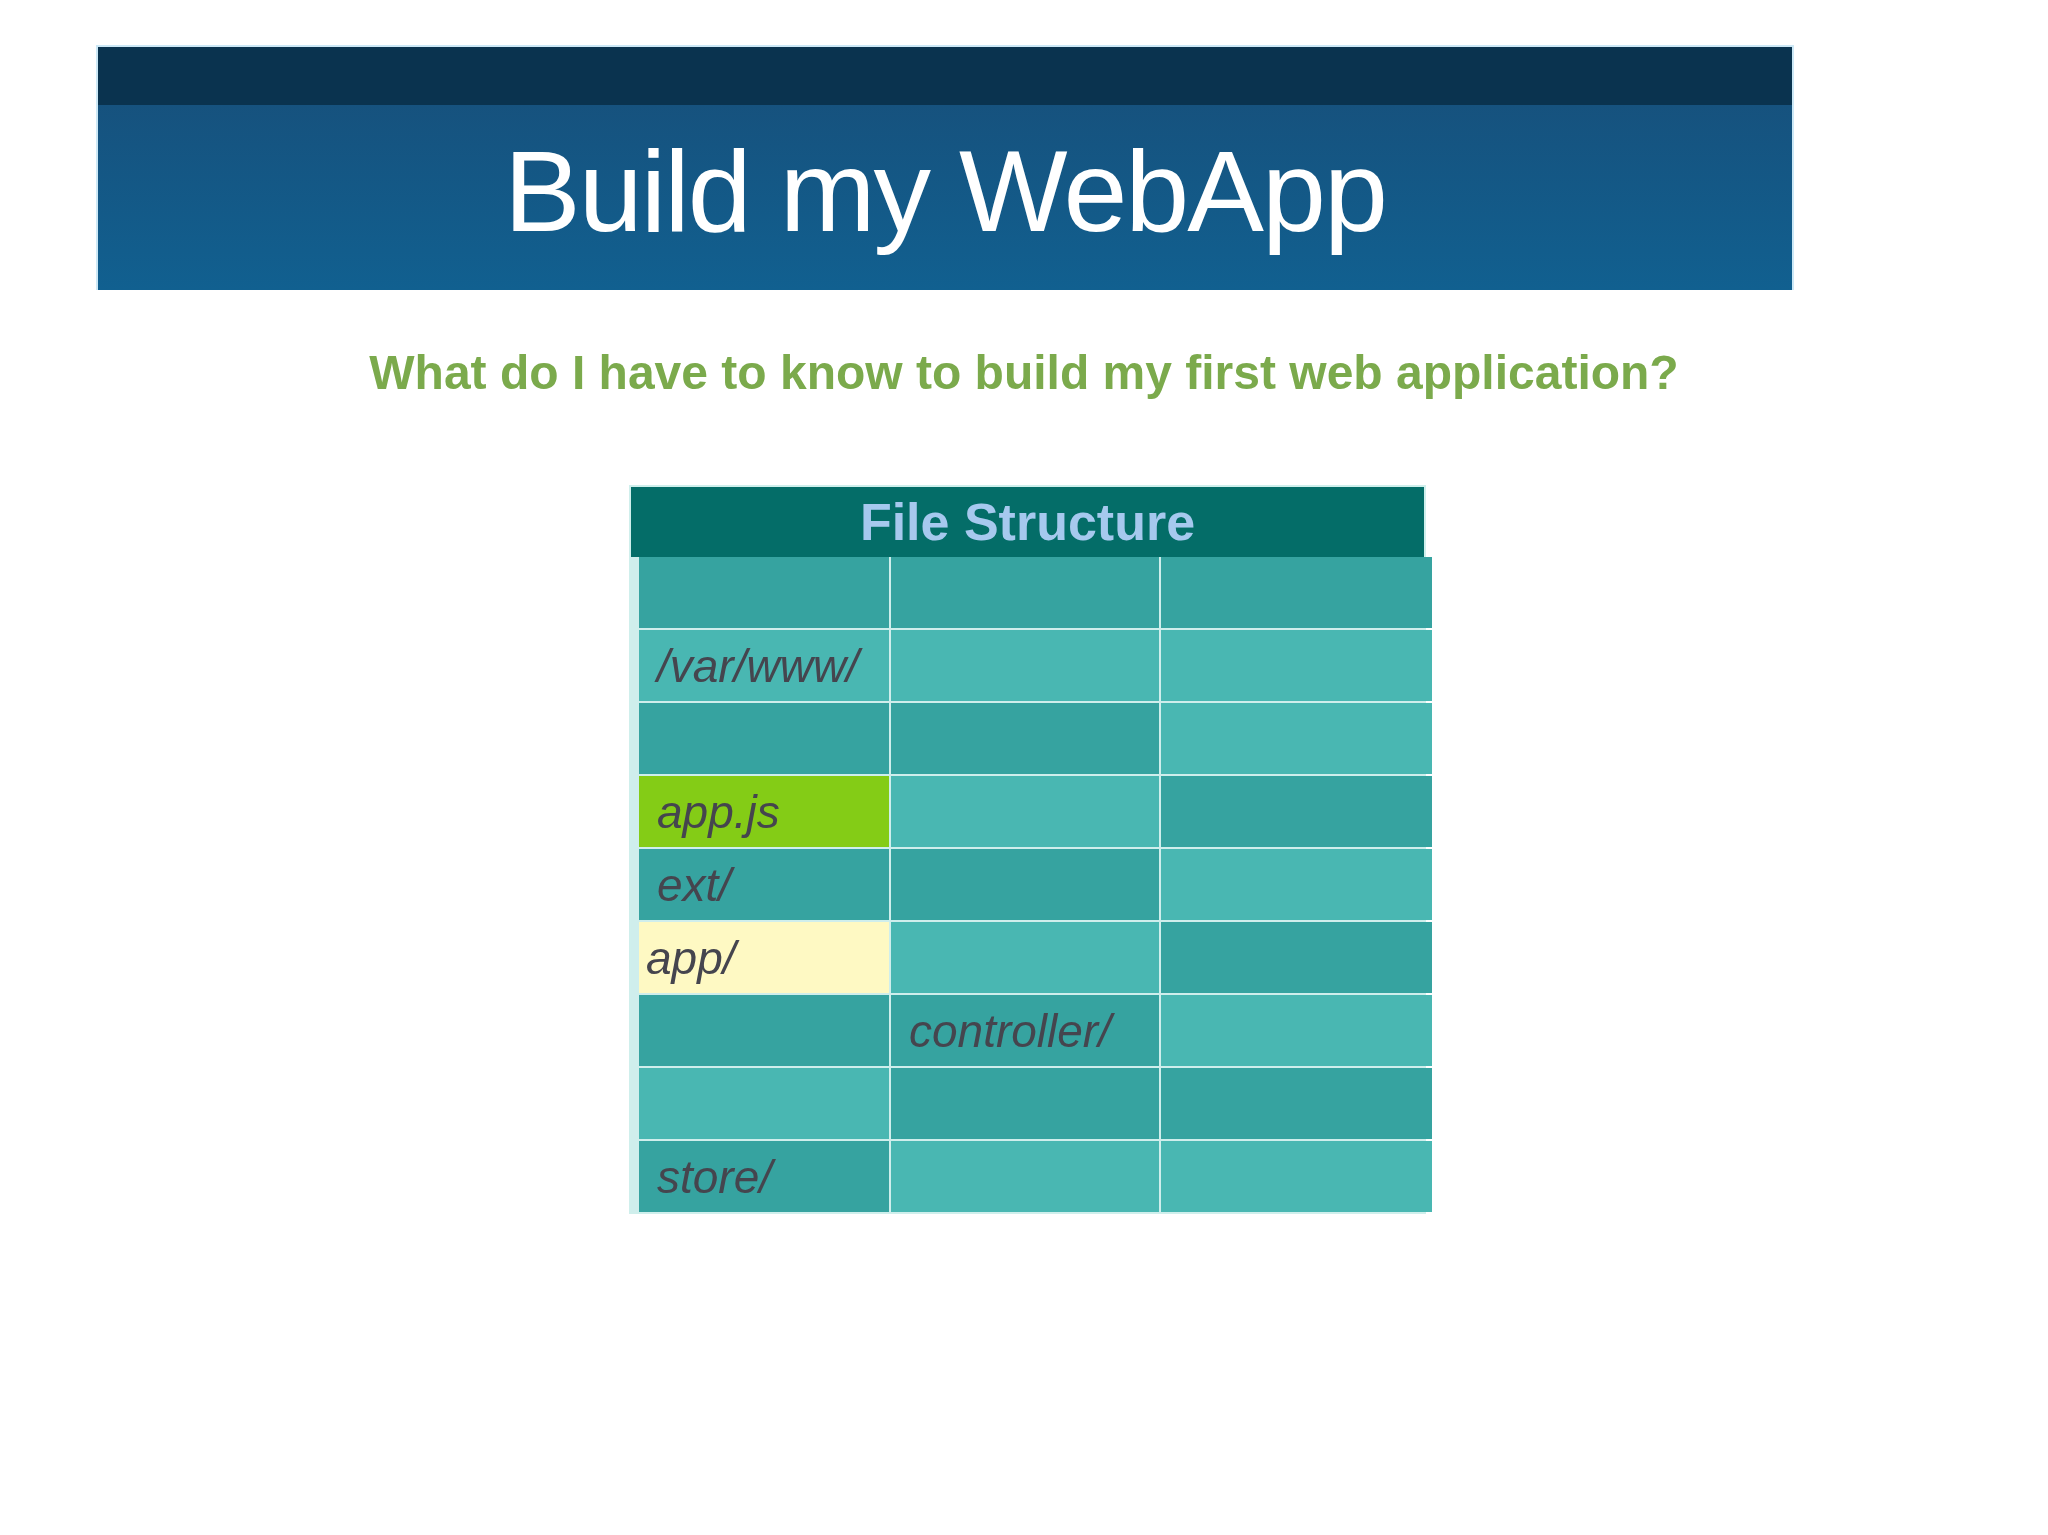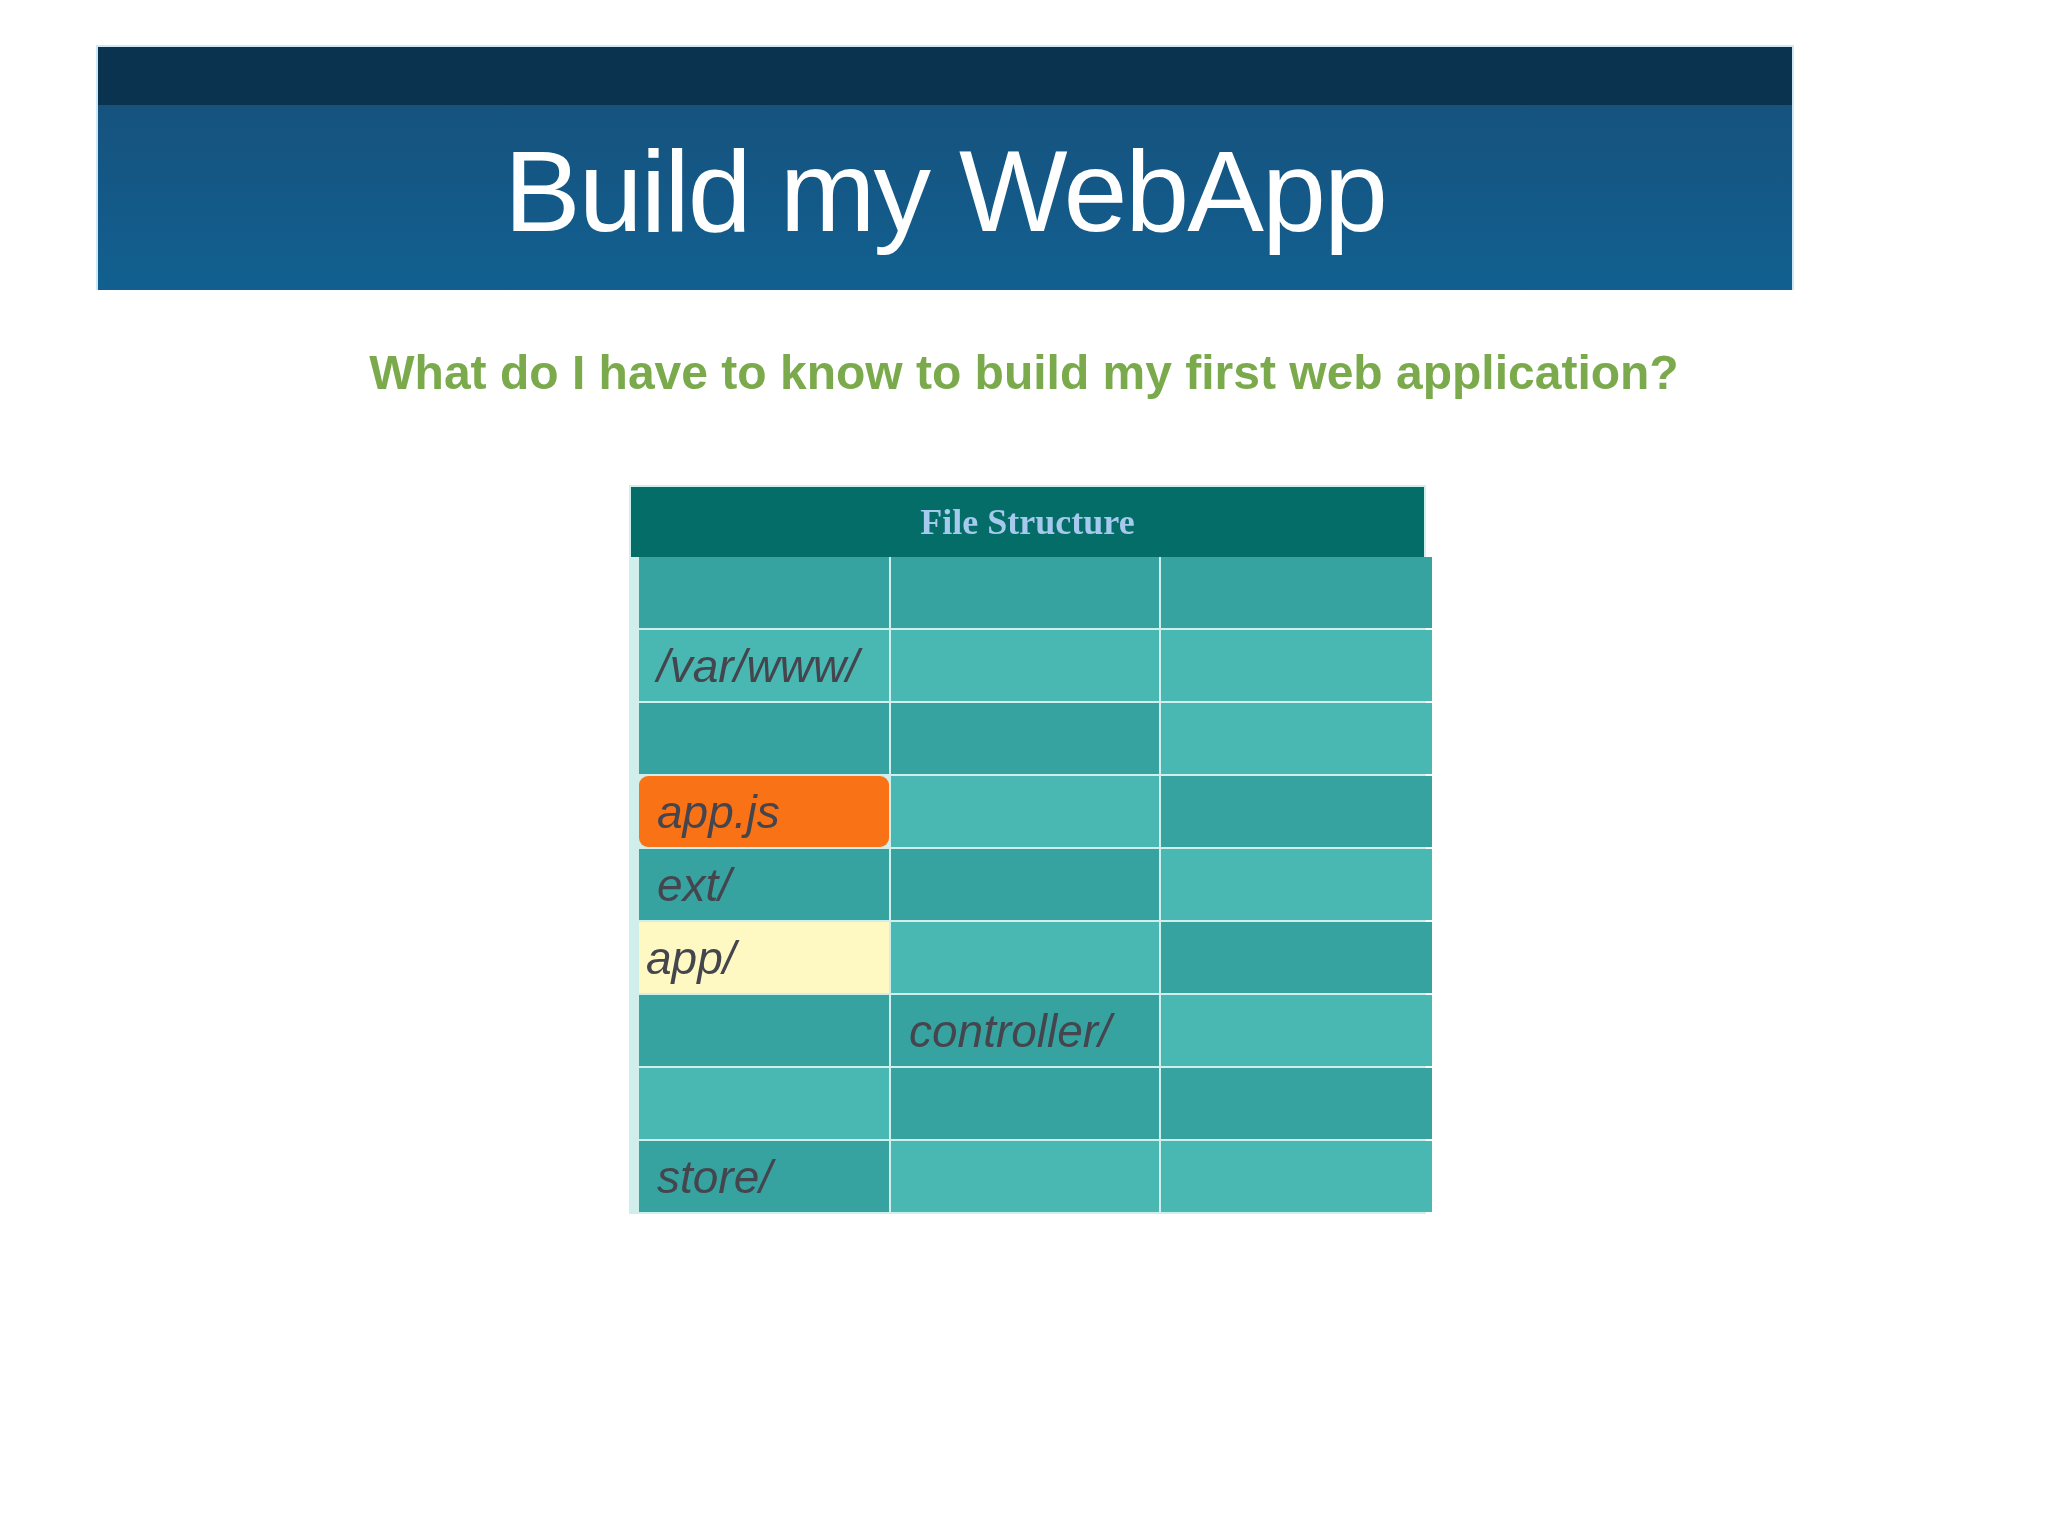--- a/index.html
+++ b/index.html
@@ -69,8 +69,8 @@
     height: 70px; width: 100%;
     background: var(--table-header-bg);
     color: var(--table-header-text);
-    font-size: 36px; font-weight: 700;
-    display: flex; align-items: center; justify-content: center; font-family: Liberation Serif, serif;
+    font-size: 52px; font-weight: 700;
+    display: flex; align-items: center; justify-content: center;
   }
   .table-rows {
     display: grid;

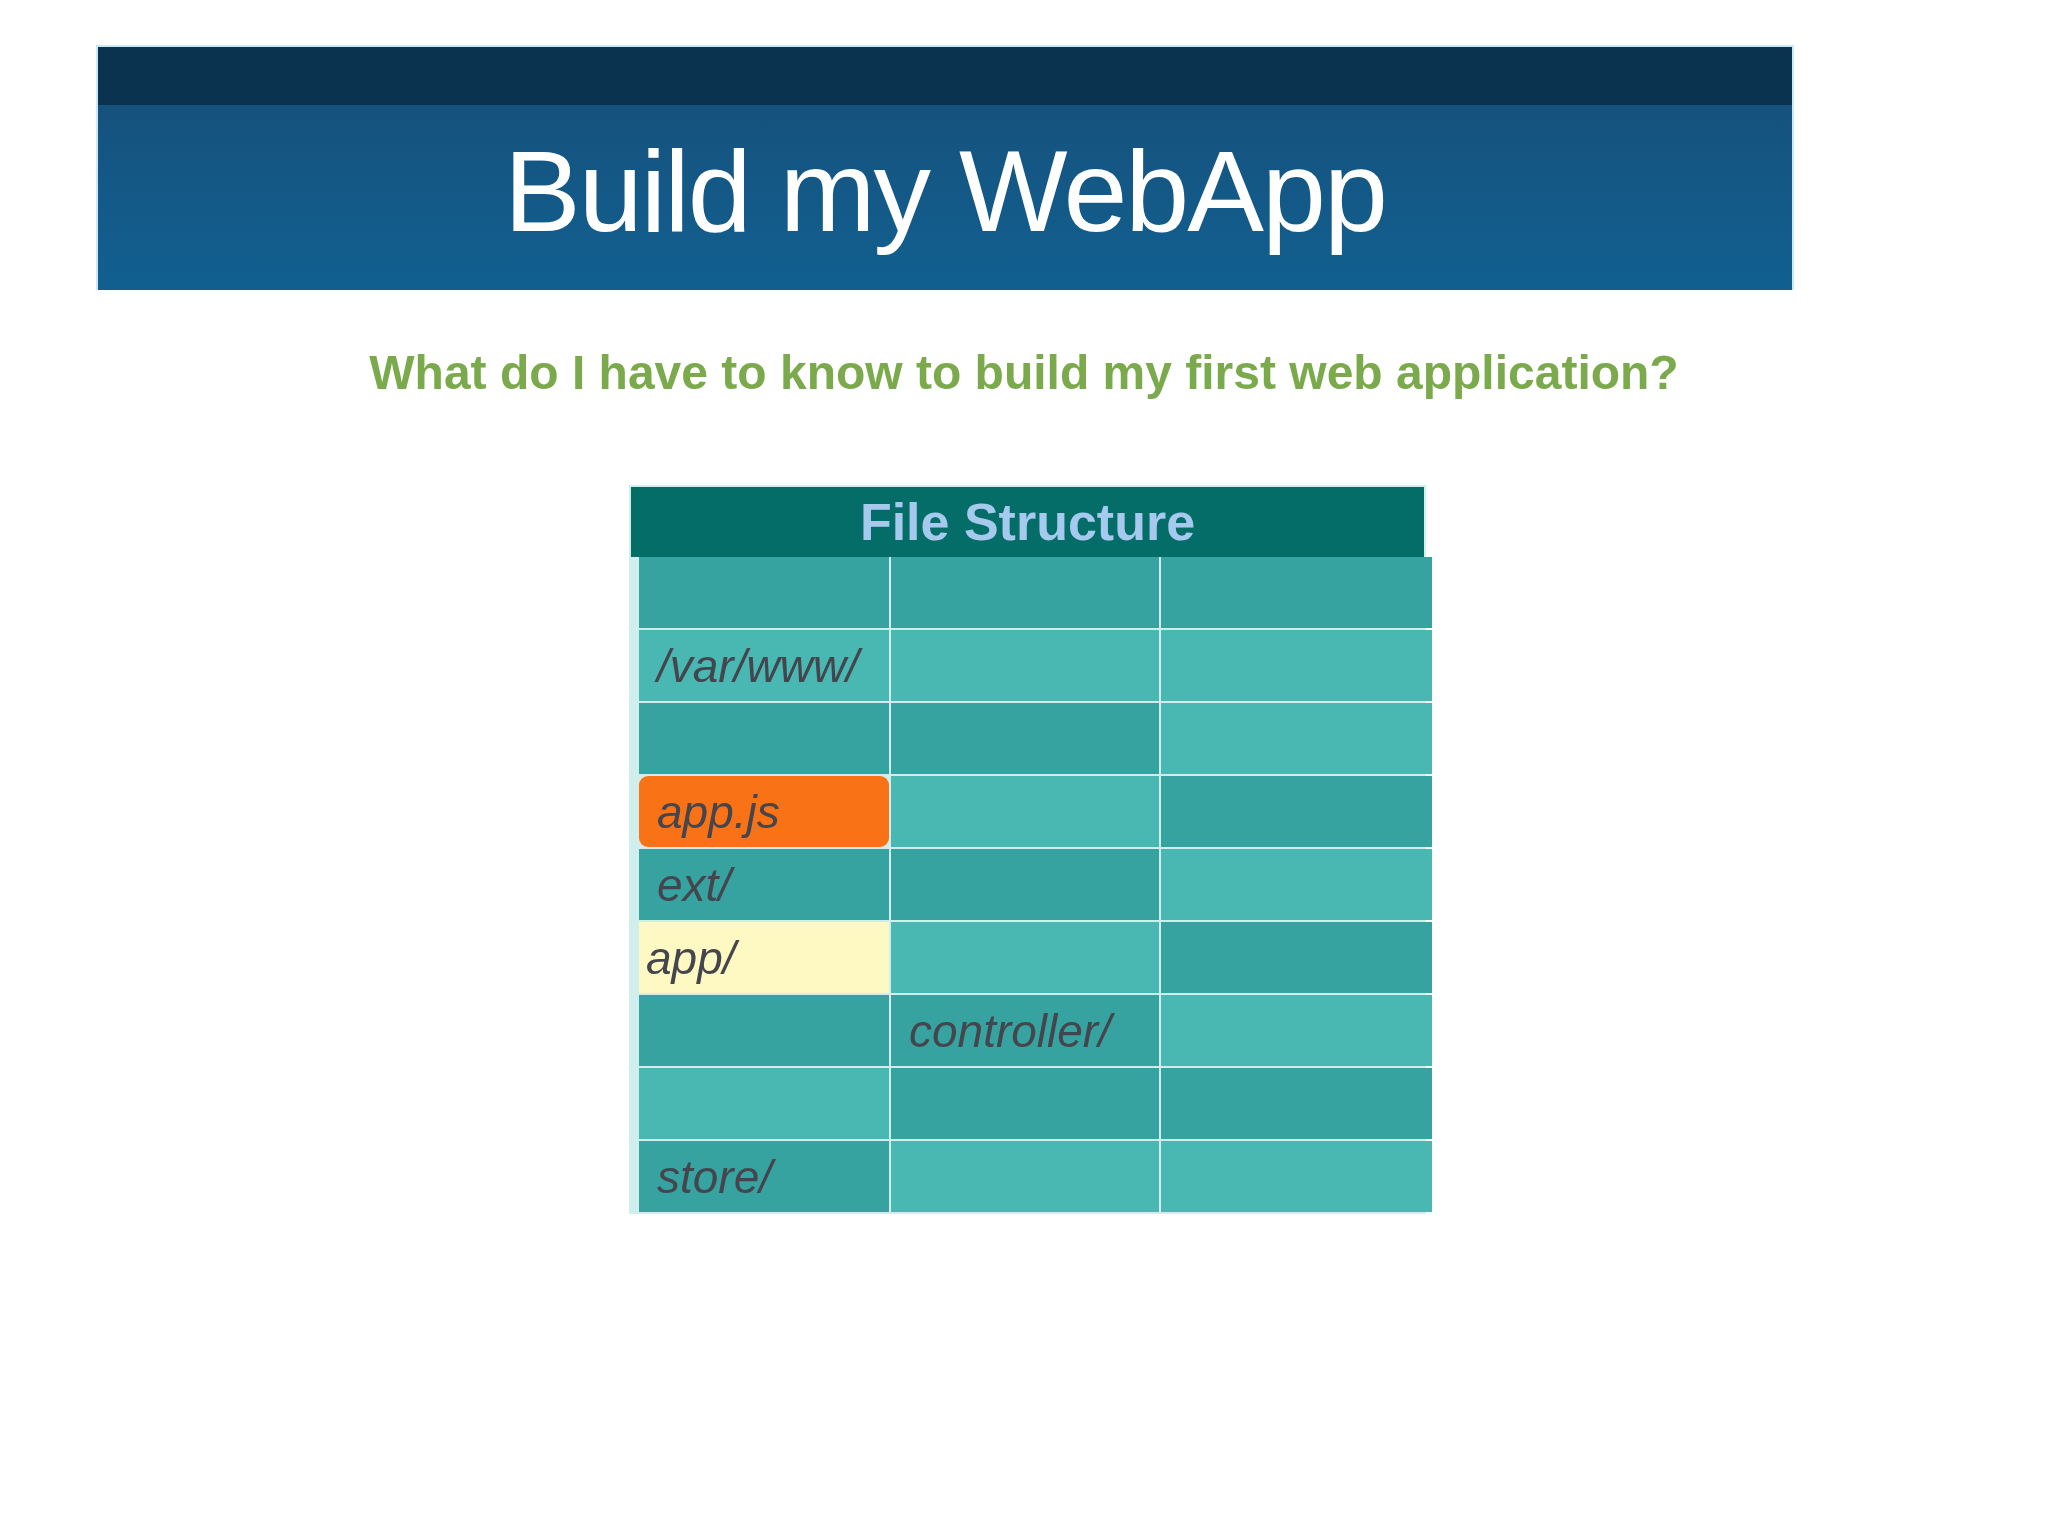--- a/index.html
+++ b/index.html
@@ -123,7 +123,7 @@
         <div class="cell row-dark-cell" style="background: rgb(54, 163, 160);"></div>
         <div class="cell row-dark-cell" style="background: rgb(54, 163, 160);"></div>
         <div class="cell row-light-cell" style="background: rgb(73, 183, 178);"></div>
-        <div class="cell row-light-cell" style="background: #f97316; border-radius: 9px;">app.js</div>
+        <div class="cell row-light-cell" style="background: #84cc16;">app.js</div>
         <div class="cell row-light-cell" style="background: rgb(73, 183, 178);"></div>
         <div class="cell row-dark-cell" style="background: rgb(54, 163, 160);"></div>
         <div class="cell row-dark-cell" style="background: rgb(54, 163, 160);">ext/</div>

